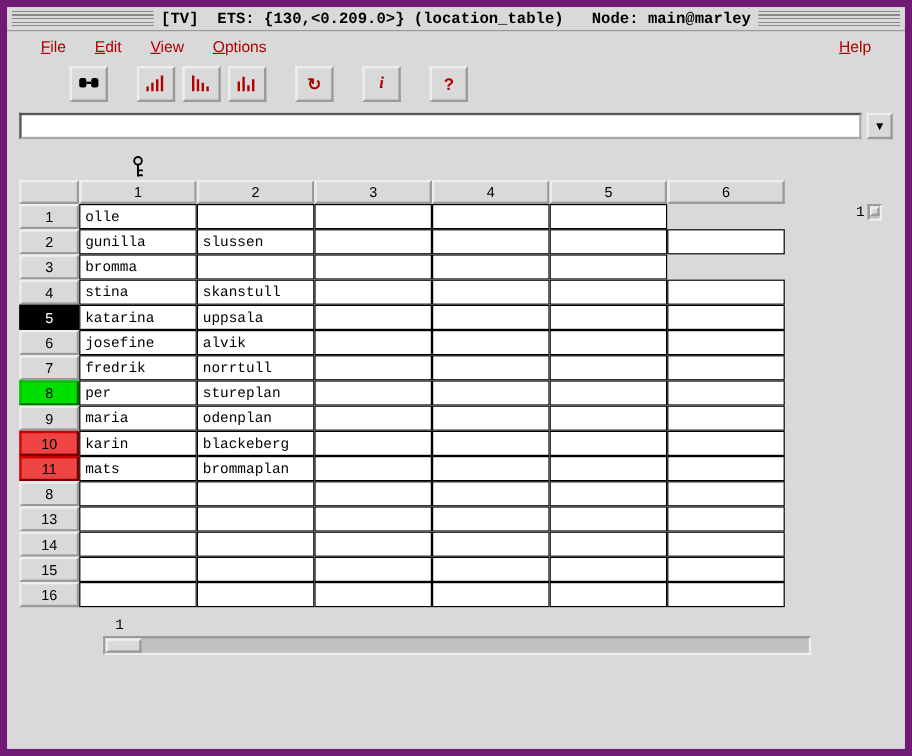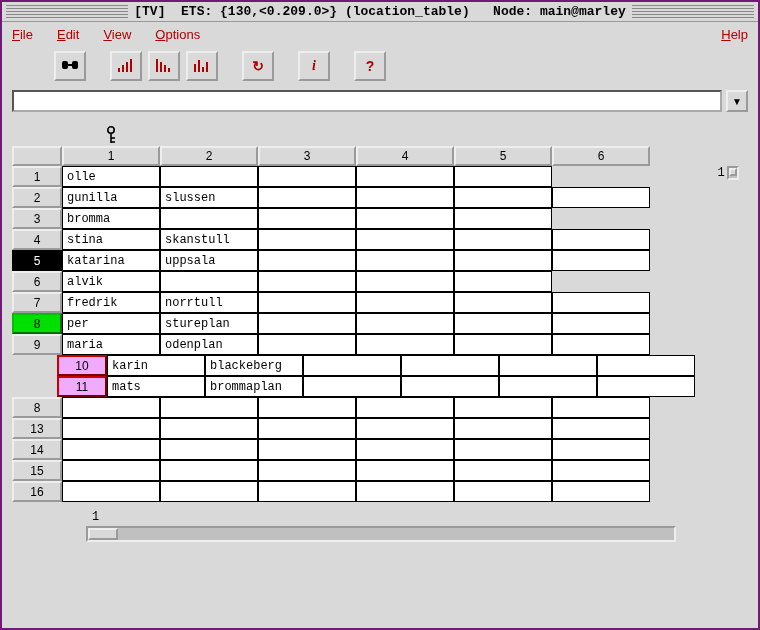--- a/index.html
+++ b/index.html
@@ -12,7 +12,7 @@
   width: 760px;
   height: 630px;
   background: #d9d9d9;
-  border: 2px solid #701a75;
+  border: 6px solid #701a75;
   display: flex;
   flex-direction: column;
 }

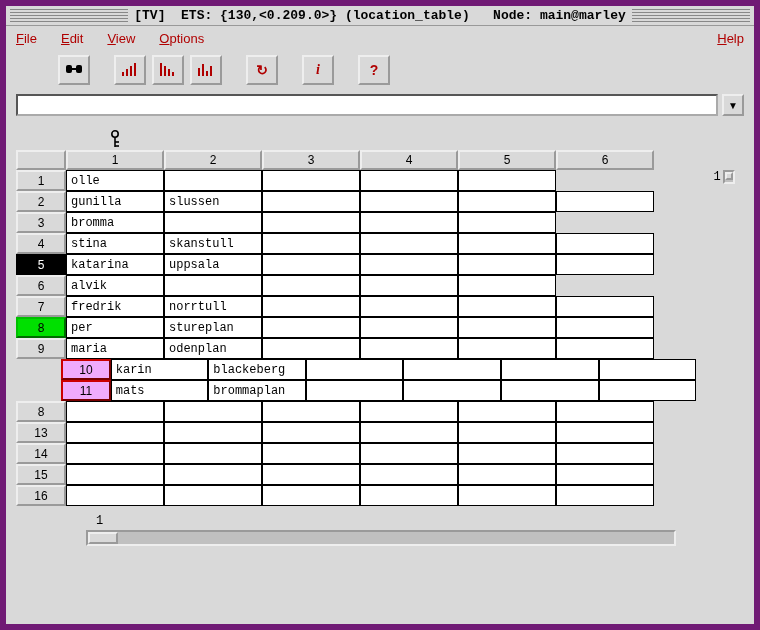--- a/index.html
+++ b/index.html
@@ -46,7 +46,7 @@
   display: flex;
   align-items: center;
   height: 24px;
-  padding: 0 10px;
+  padding: 0 28px;
   gap: 24px;
   background: #d9d9d9;
   justify-content: space-between;

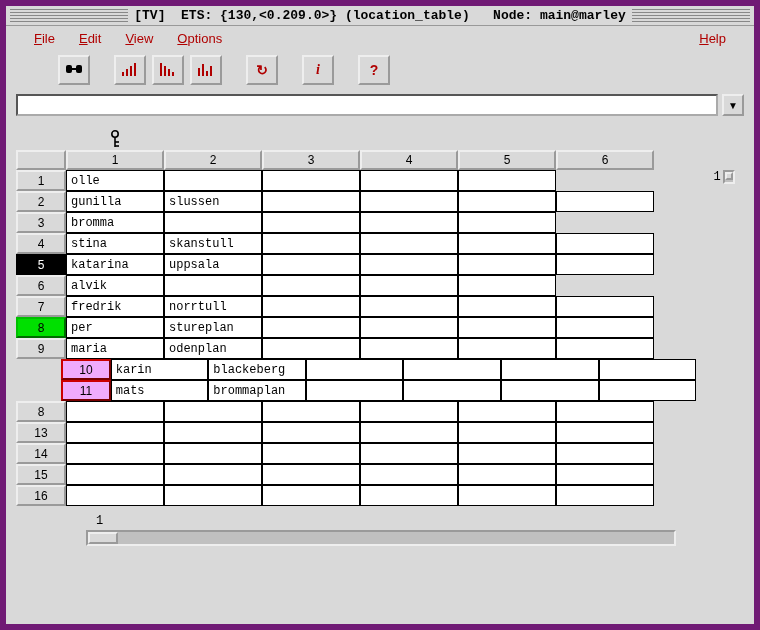--- a/index.html
+++ b/index.html
@@ -382,6 +382,7 @@
           </div>
           <div class="data-row">
             <div class="rownum ">6</div>
+            <div class="cell">josefine</div>
             <div class="cell">alvik</div>
             <div class="cell"></div>
             <div class="cell"></div>

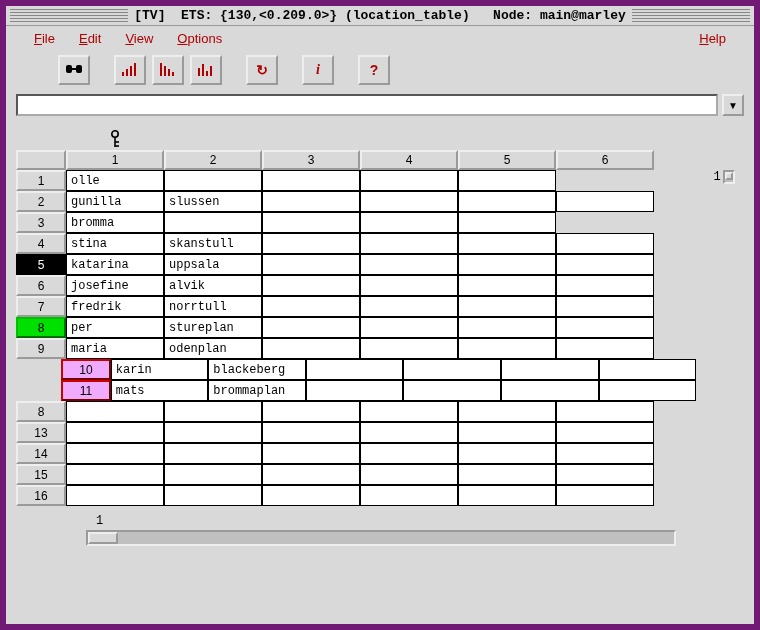--- a/index.html
+++ b/index.html
@@ -168,7 +168,7 @@
 }
 .rownum.black { background: #000; color: #fff; border: 2px solid #000; }
 .rownum.green { background: #00e000; border-color: #00c000; }
-.rownum.red   { background: #f0abfc; border-color: #cc0000; margin-left: 45px; }
+.rownum.red   { background: #ef4444; border-color: #cc0000; }
 .cell {
   width: 98px;
   background: #fff;

